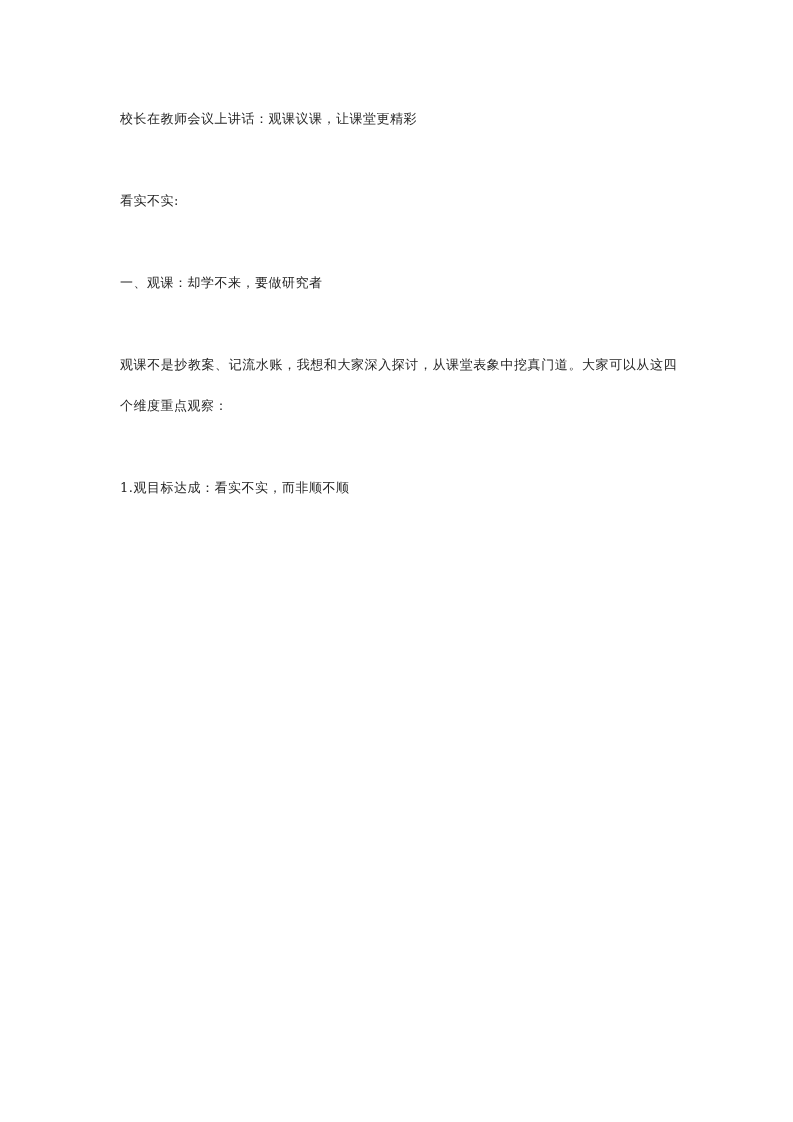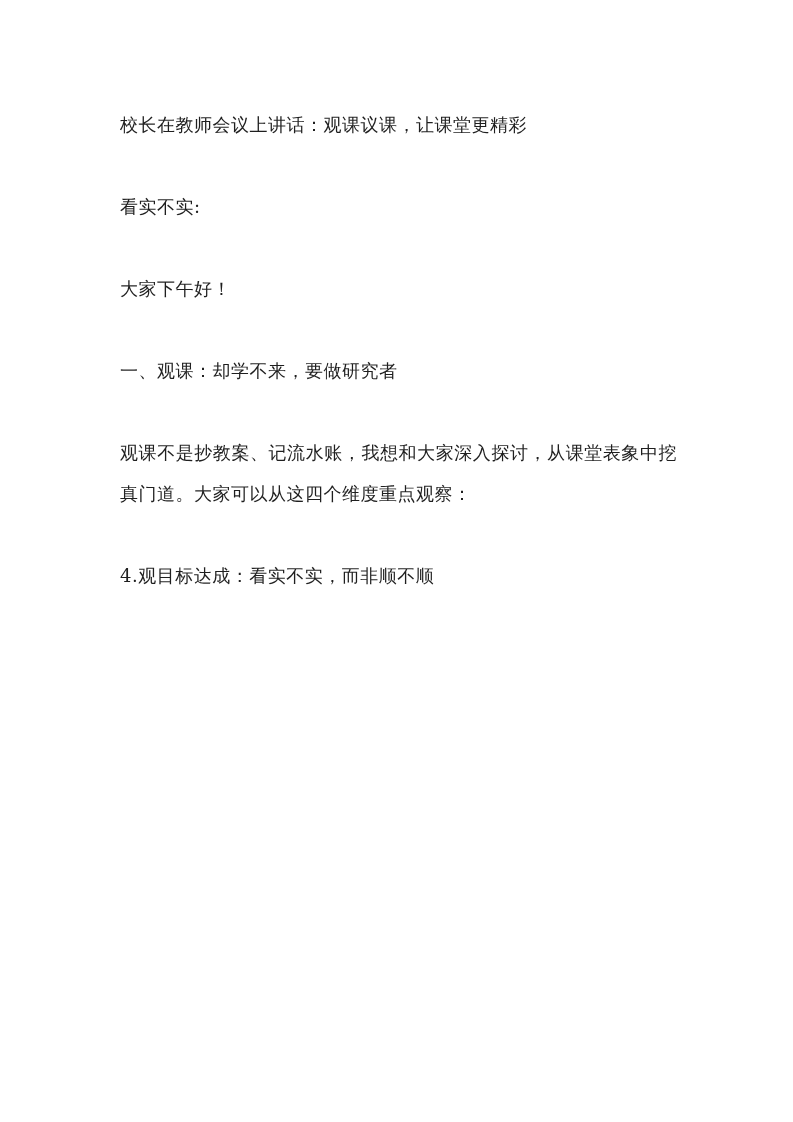--- a/index.html
+++ b/index.html
@@ -21,10 +21,10 @@
   .content {
     position: absolute;
     left: 120px;
-    top: 104px;
+    top: 98px;
     width: 557px;
     color: #1f1f1f;
-    font-size: 18px;
+    font-size: 13px;
     line-height: 41px;
     letter-spacing: 0.5px;
   }

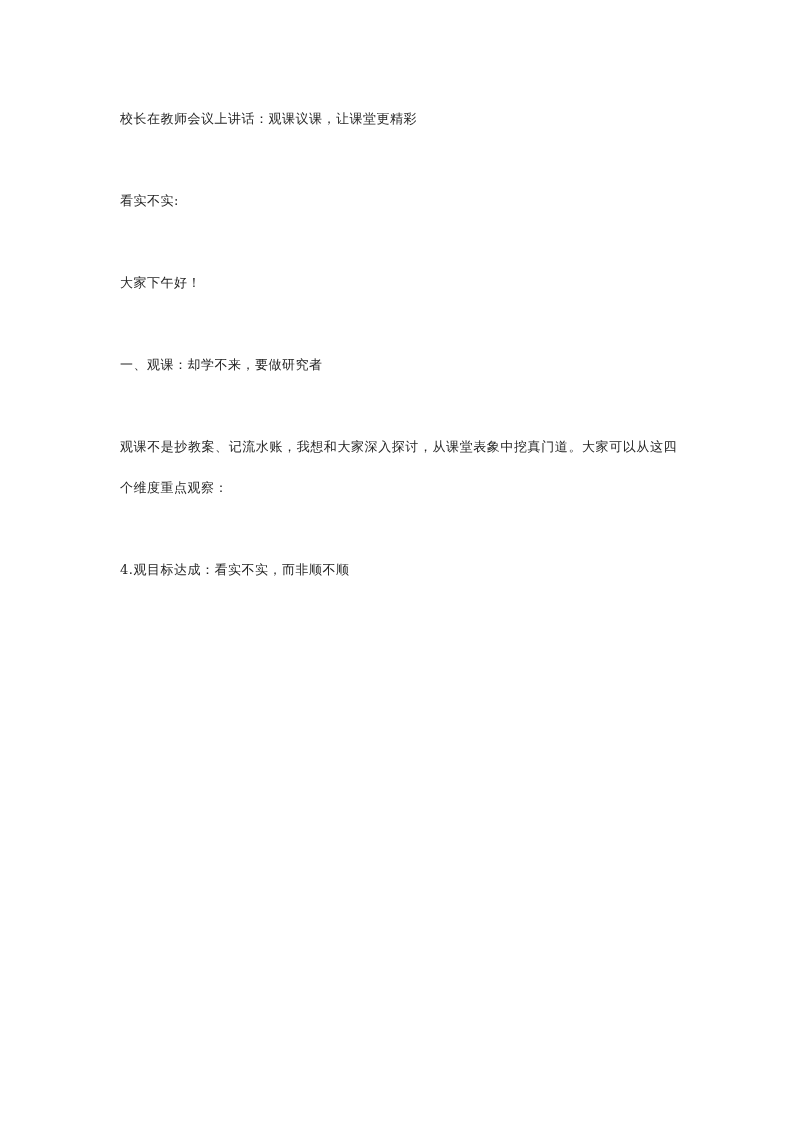--- a/index.html
+++ b/index.html
@@ -48,7 +48,6 @@
   <div class="content">
     <p class="para">校长在教师会议上讲话：观课议课，让课堂更精彩</p>
     <p class="para">看实不实:</p>
-    <p class="para">大家下午好！</p>
     <p class="para">一、观课：却学不来，要做研究者</p>
     <p class="para justify">观课不是抄教案、记流水账，我想和大家深入探讨，从课堂表象中挖真门道。大家可以从这四个维度重点观察：</p>
     <p class="para">4.观目标达成：看实不实，而非顺不顺</p>

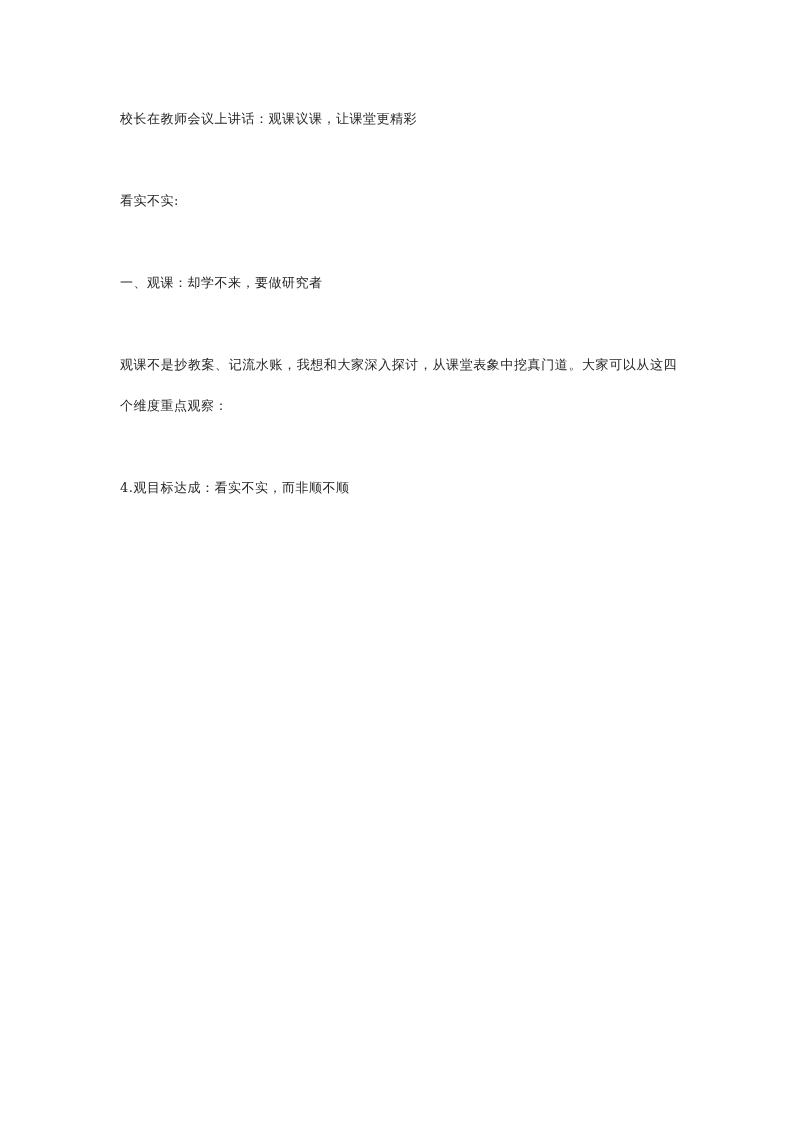--- a/index.html
+++ b/index.html
@@ -50,7 +50,7 @@
     <p class="para">看实不实:</p>
     <p class="para">一、观课：却学不来，要做研究者</p>
     <p class="para justify">观课不是抄教案、记流水账，我想和大家深入探讨，从课堂表象中挖真门道。大家可以从这四个维度重点观察：</p>
-    <p class="para">4.观目标达成：看实不实，而非顺不顺</p>
+    <p class="para">1.观目标达成：看实不实，而非顺不顺</p>
   </div>
 </div>
 

